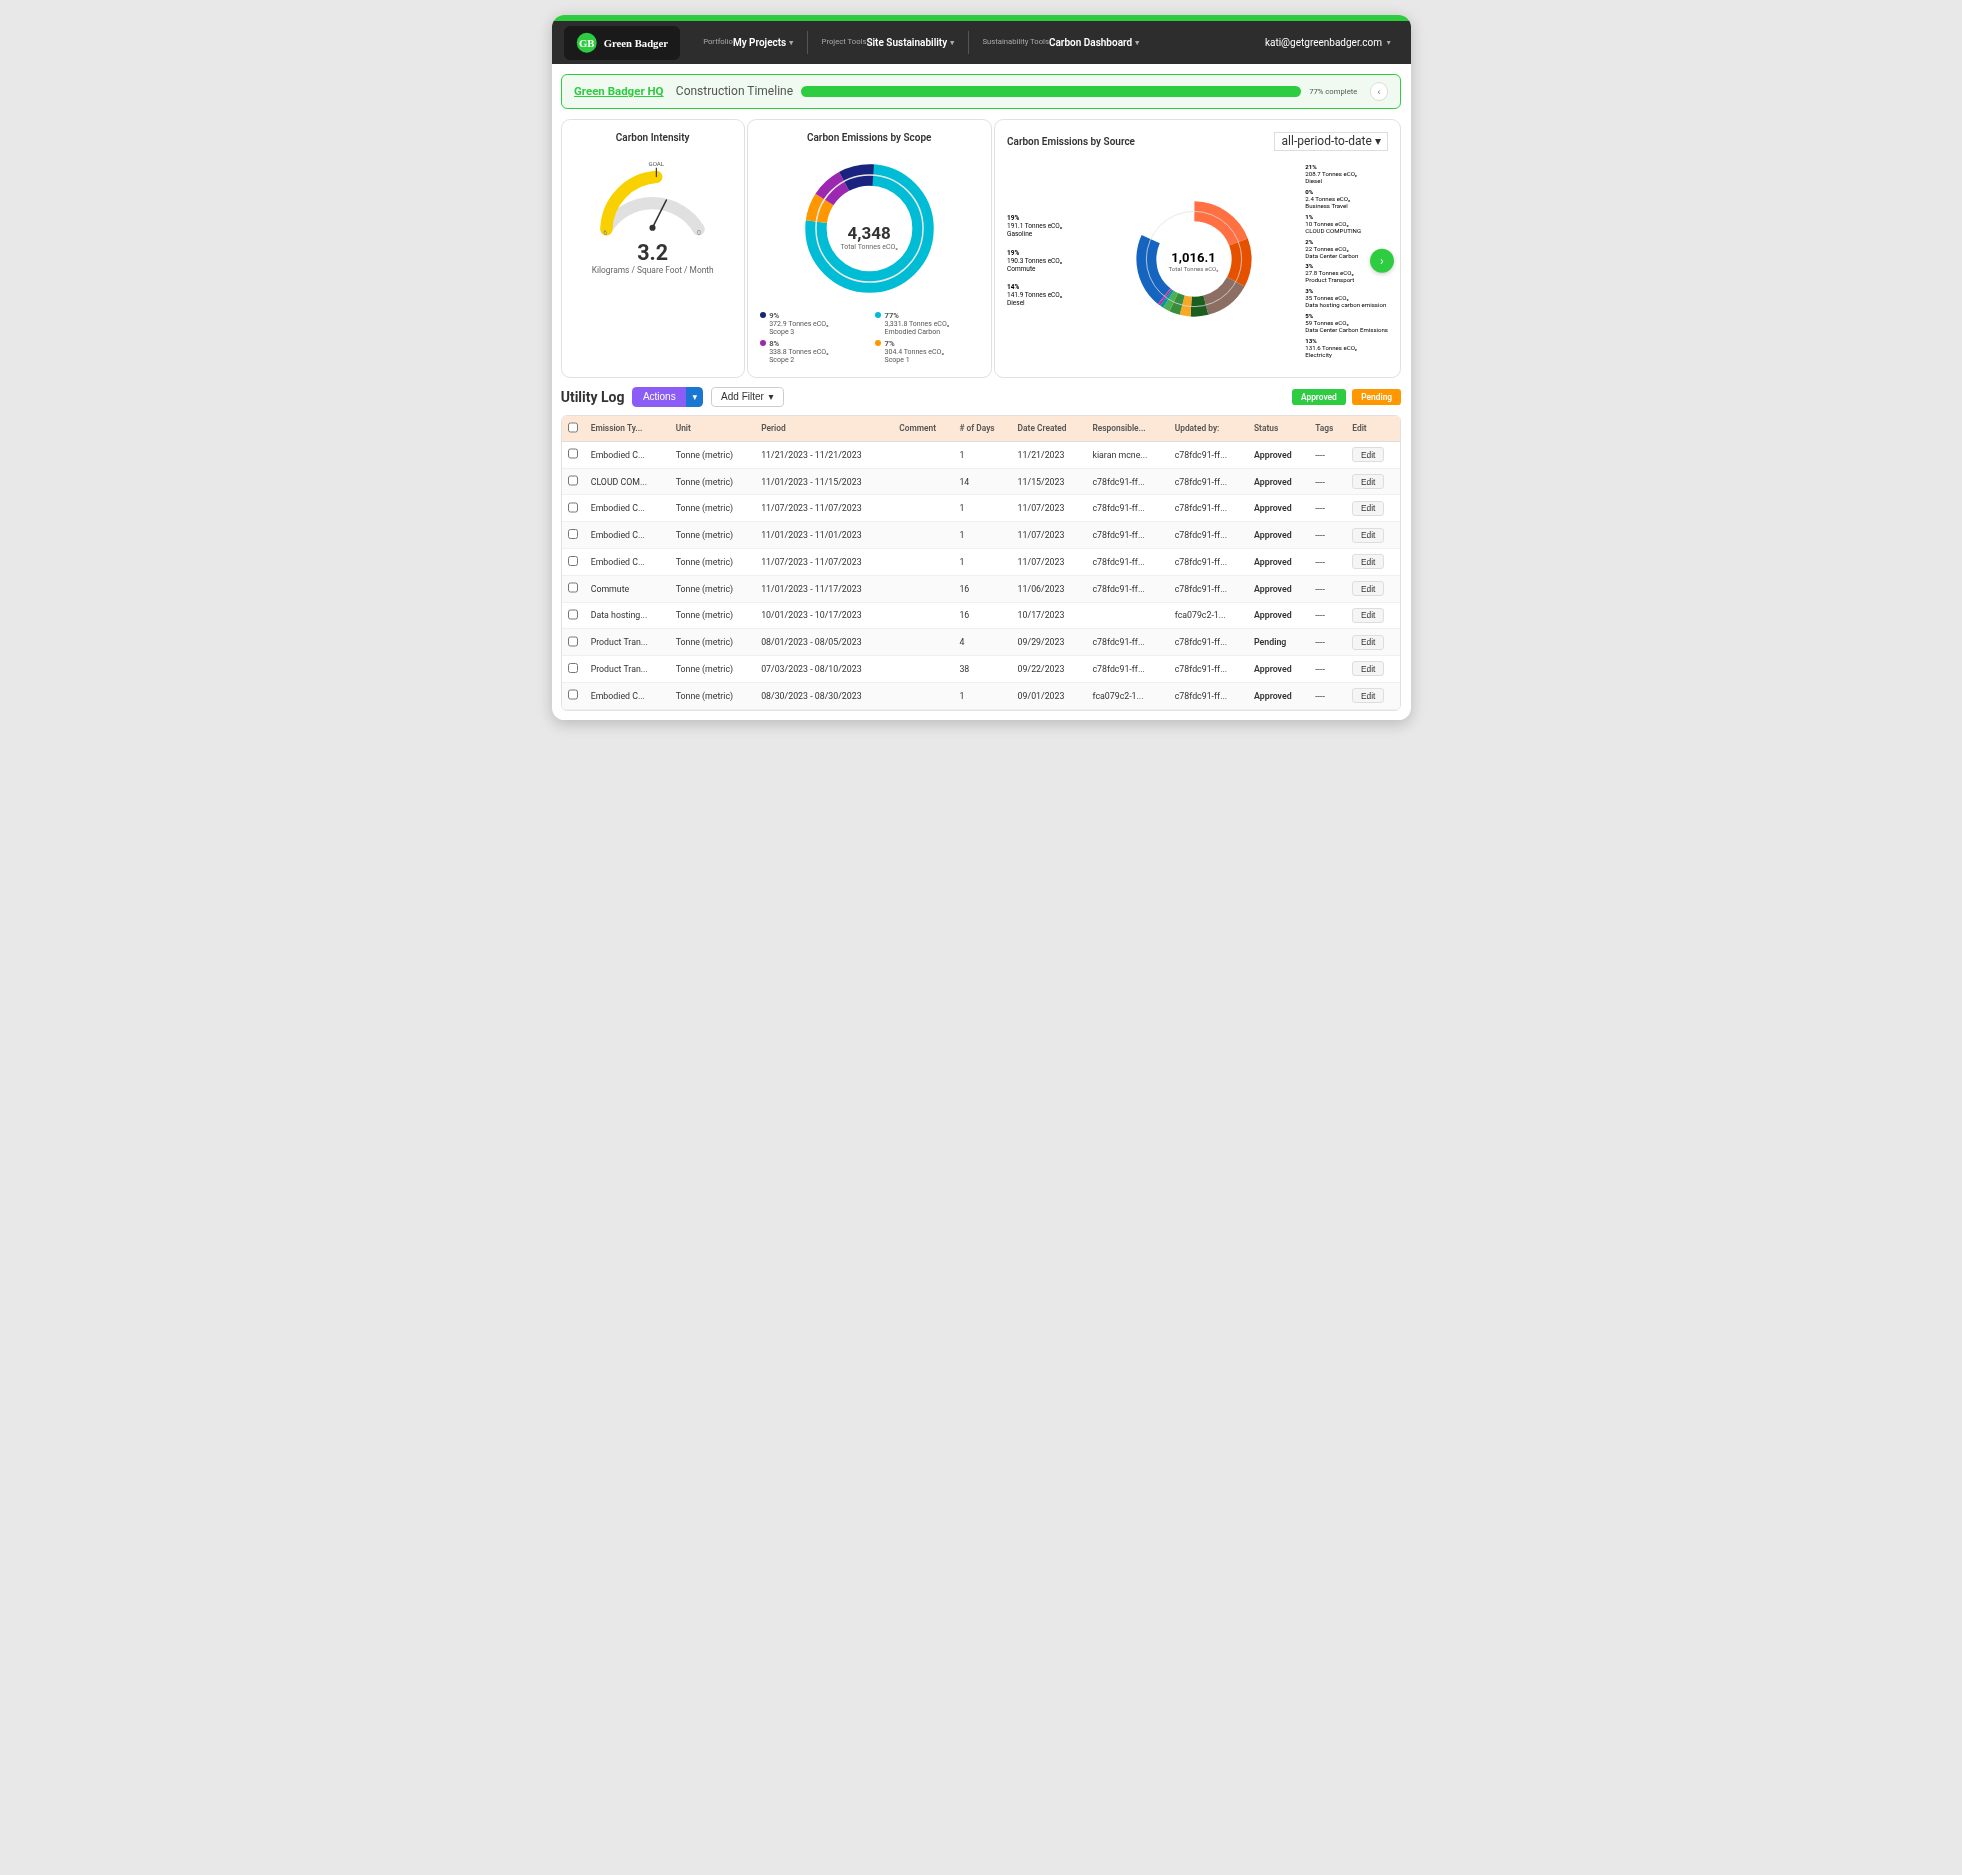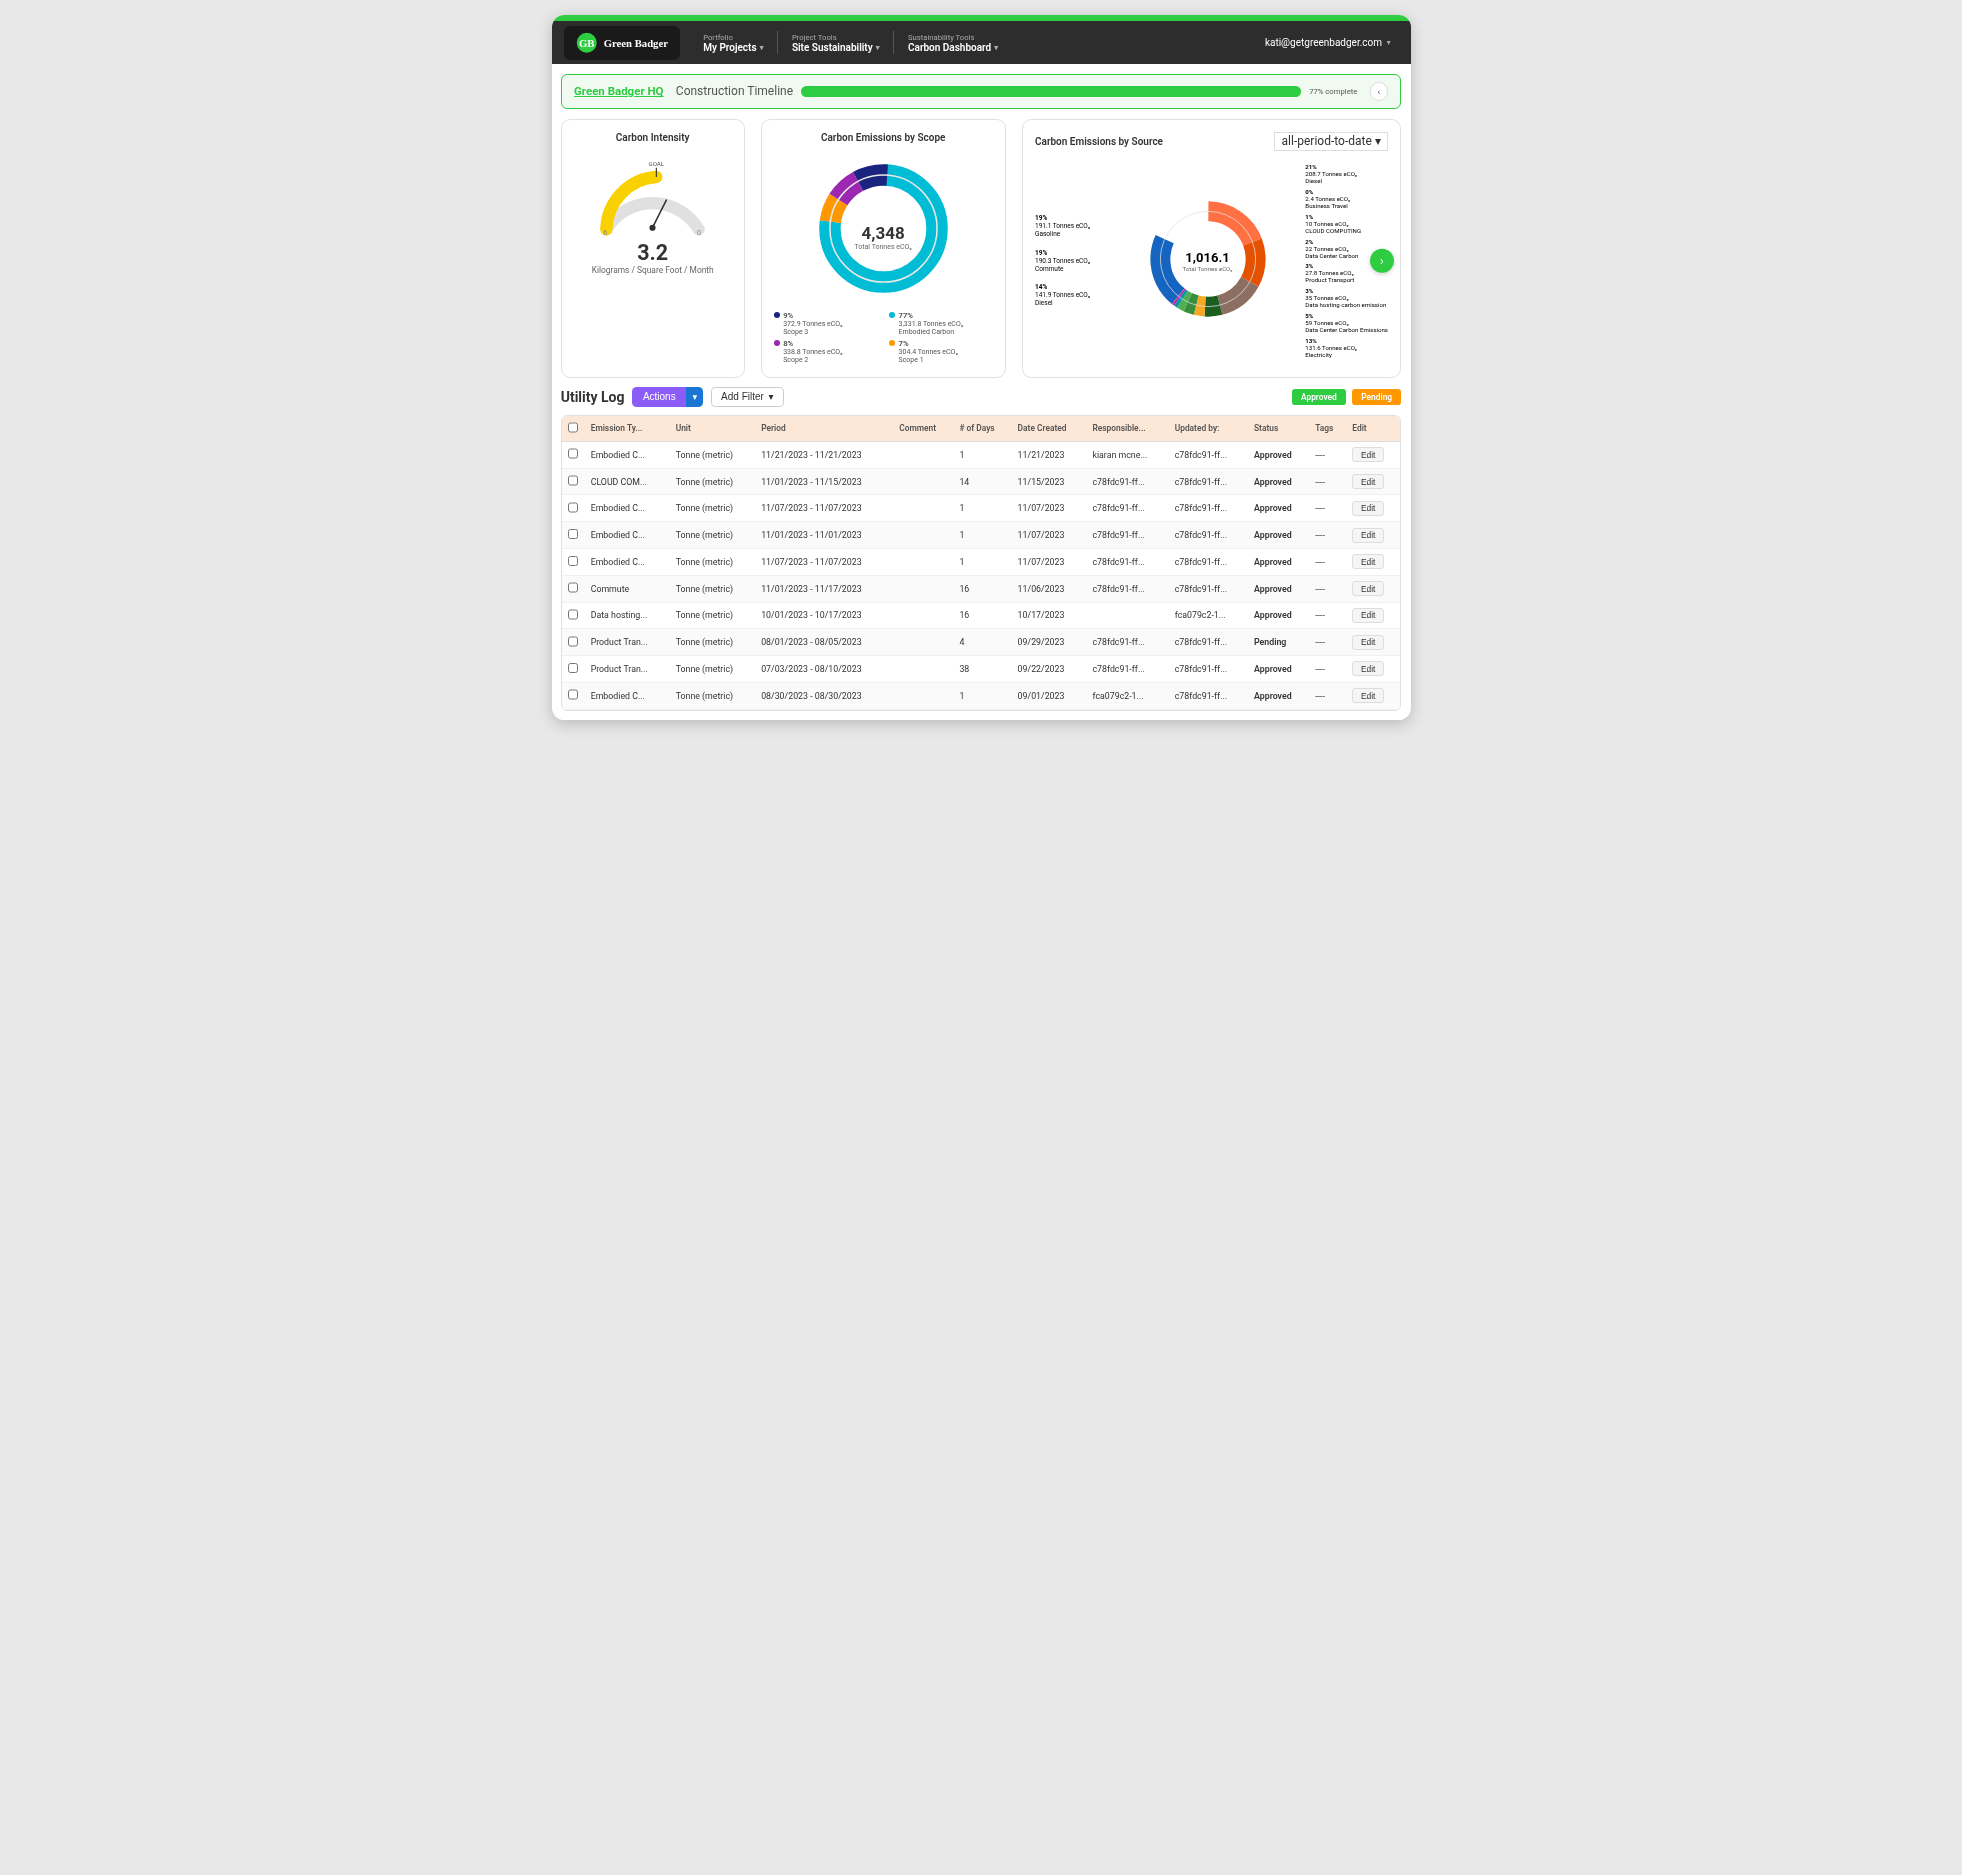--- a/index.html
+++ b/index.html
@@ -60,7 +60,7 @@
 
     .nav-item {
       display: flex;
-      flex-direction: column;
+      flex-direction: row;
       padding: 4.6px 10.7px;
       cursor: pointer;
       border-radius: 4.6px;

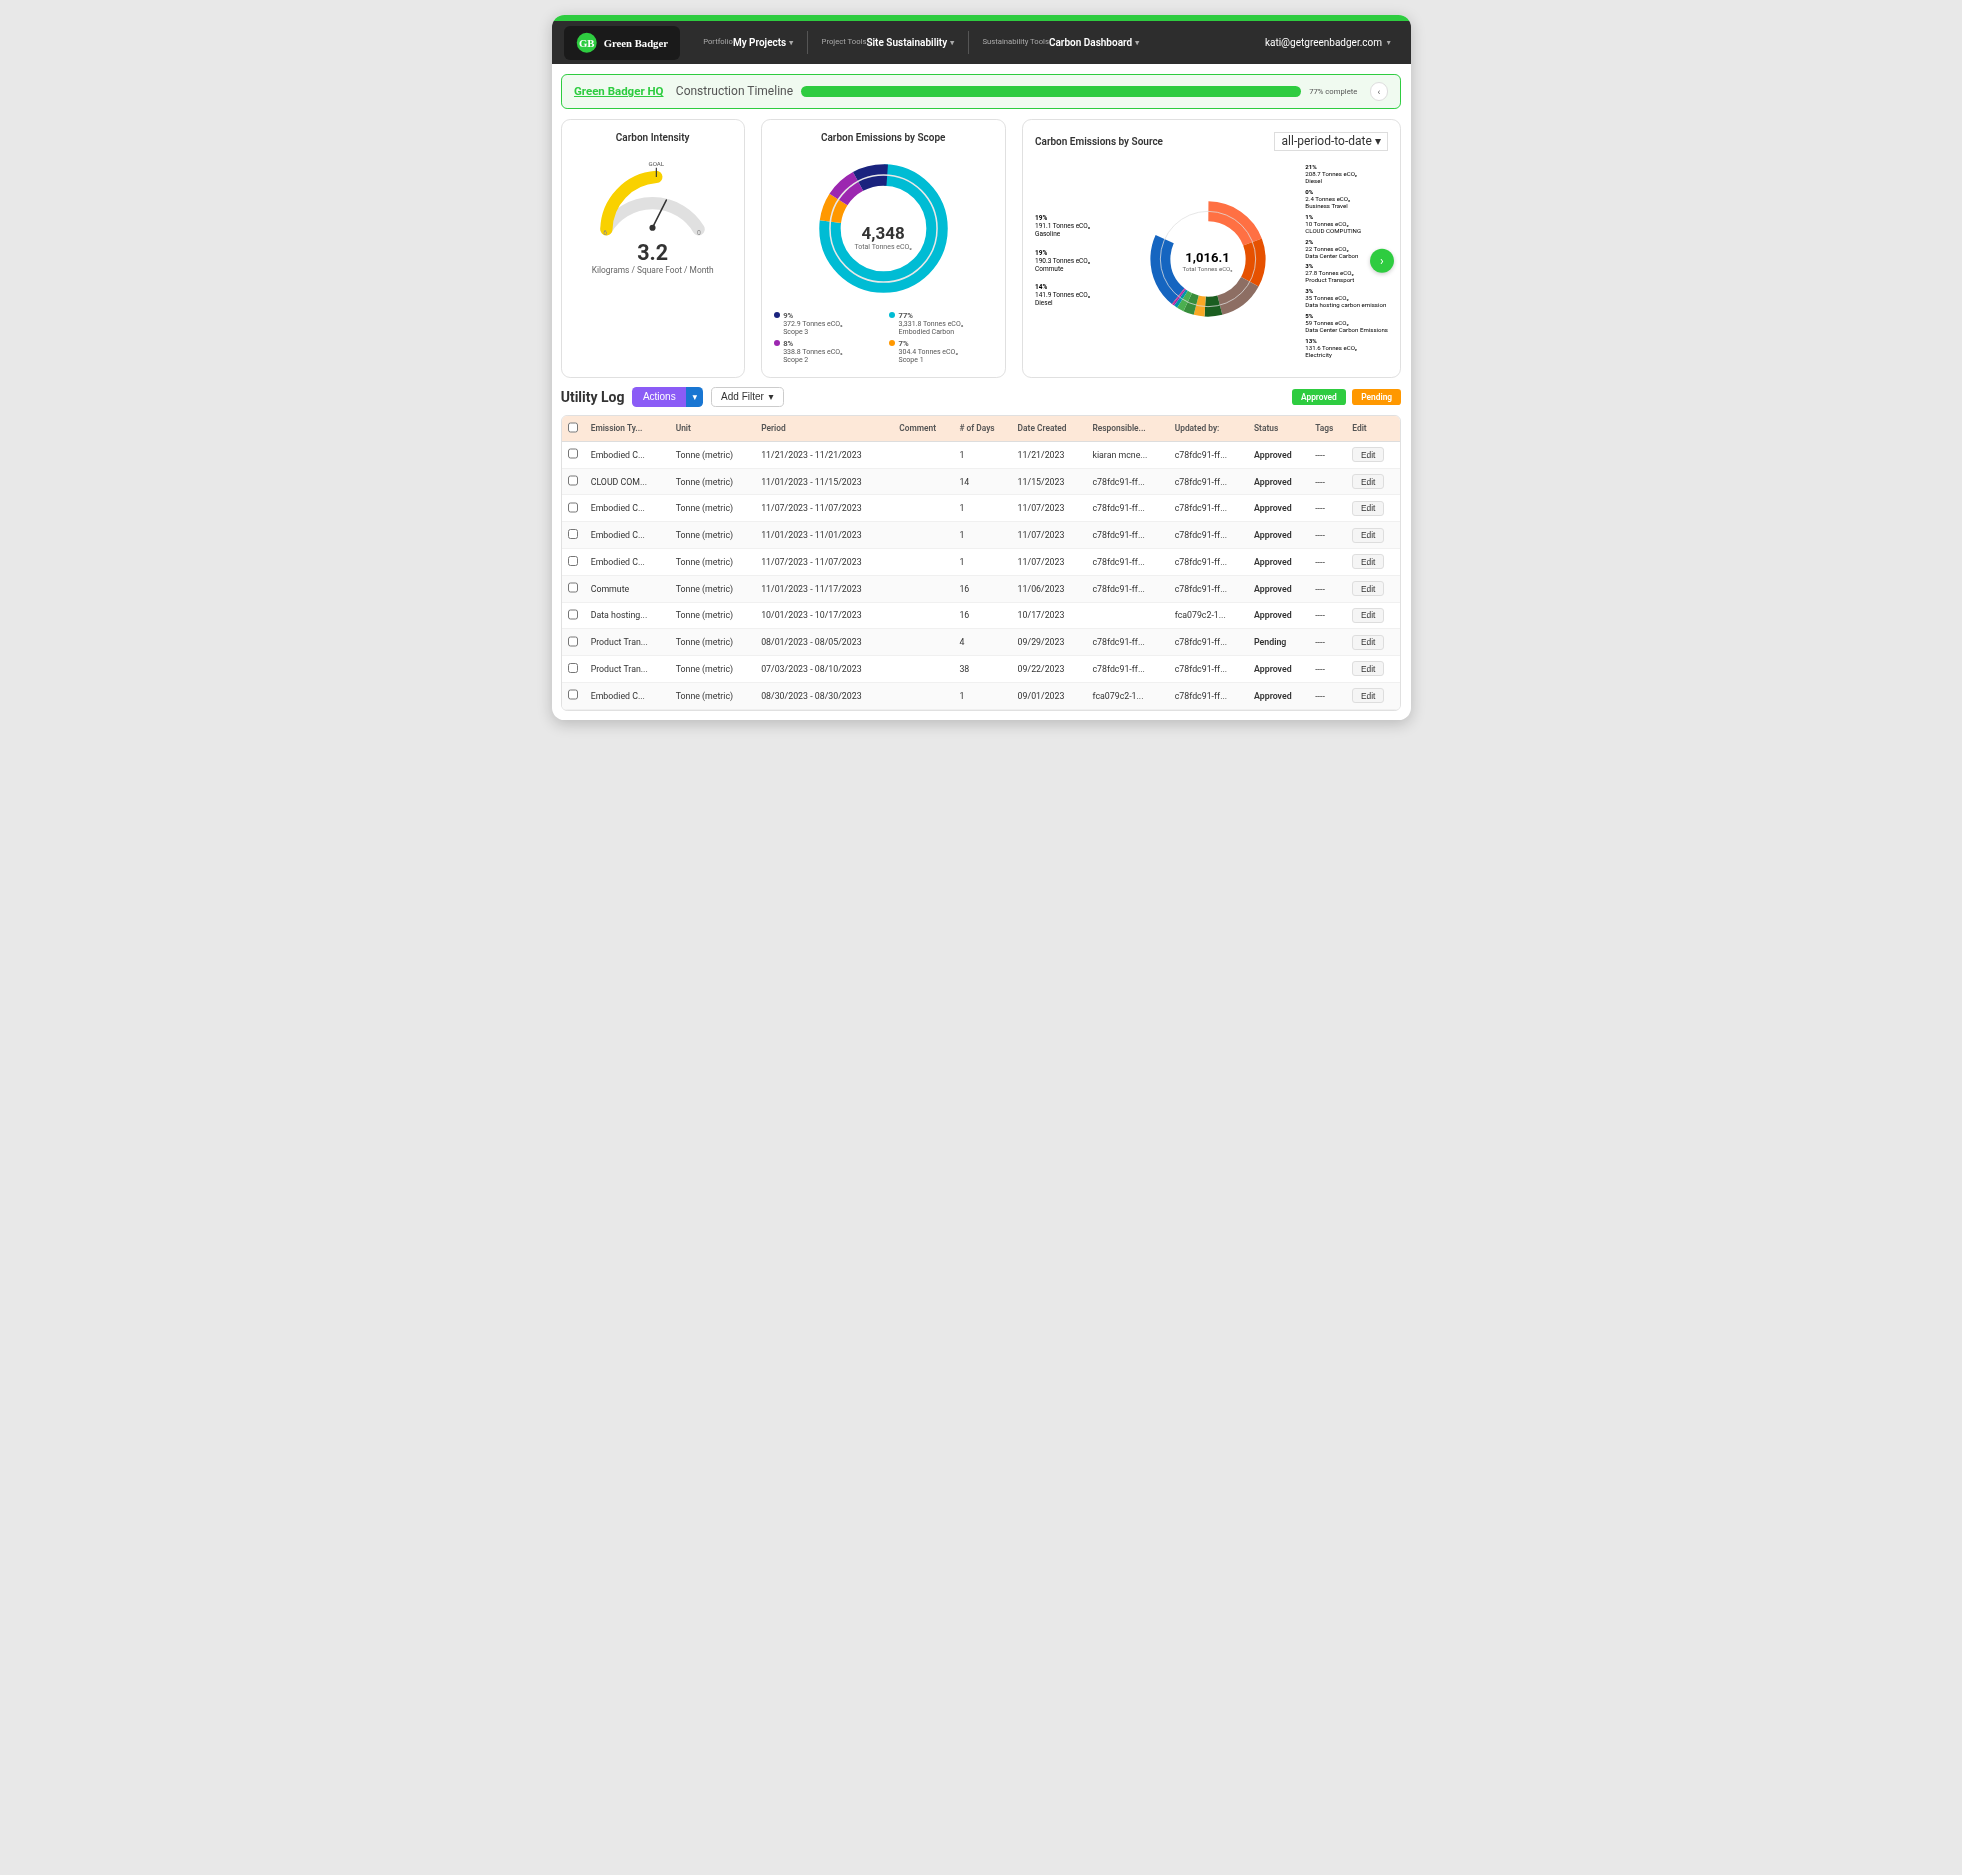--- a/index.html
+++ b/index.html
@@ -173,7 +173,7 @@
     .cards-row {
       display: grid;
       grid-template-columns: 184px 245px 1fr;
-      gap: 16px;
+      gap: 2px;
       margin: 0 9.2px 9.2px;
     }
 

